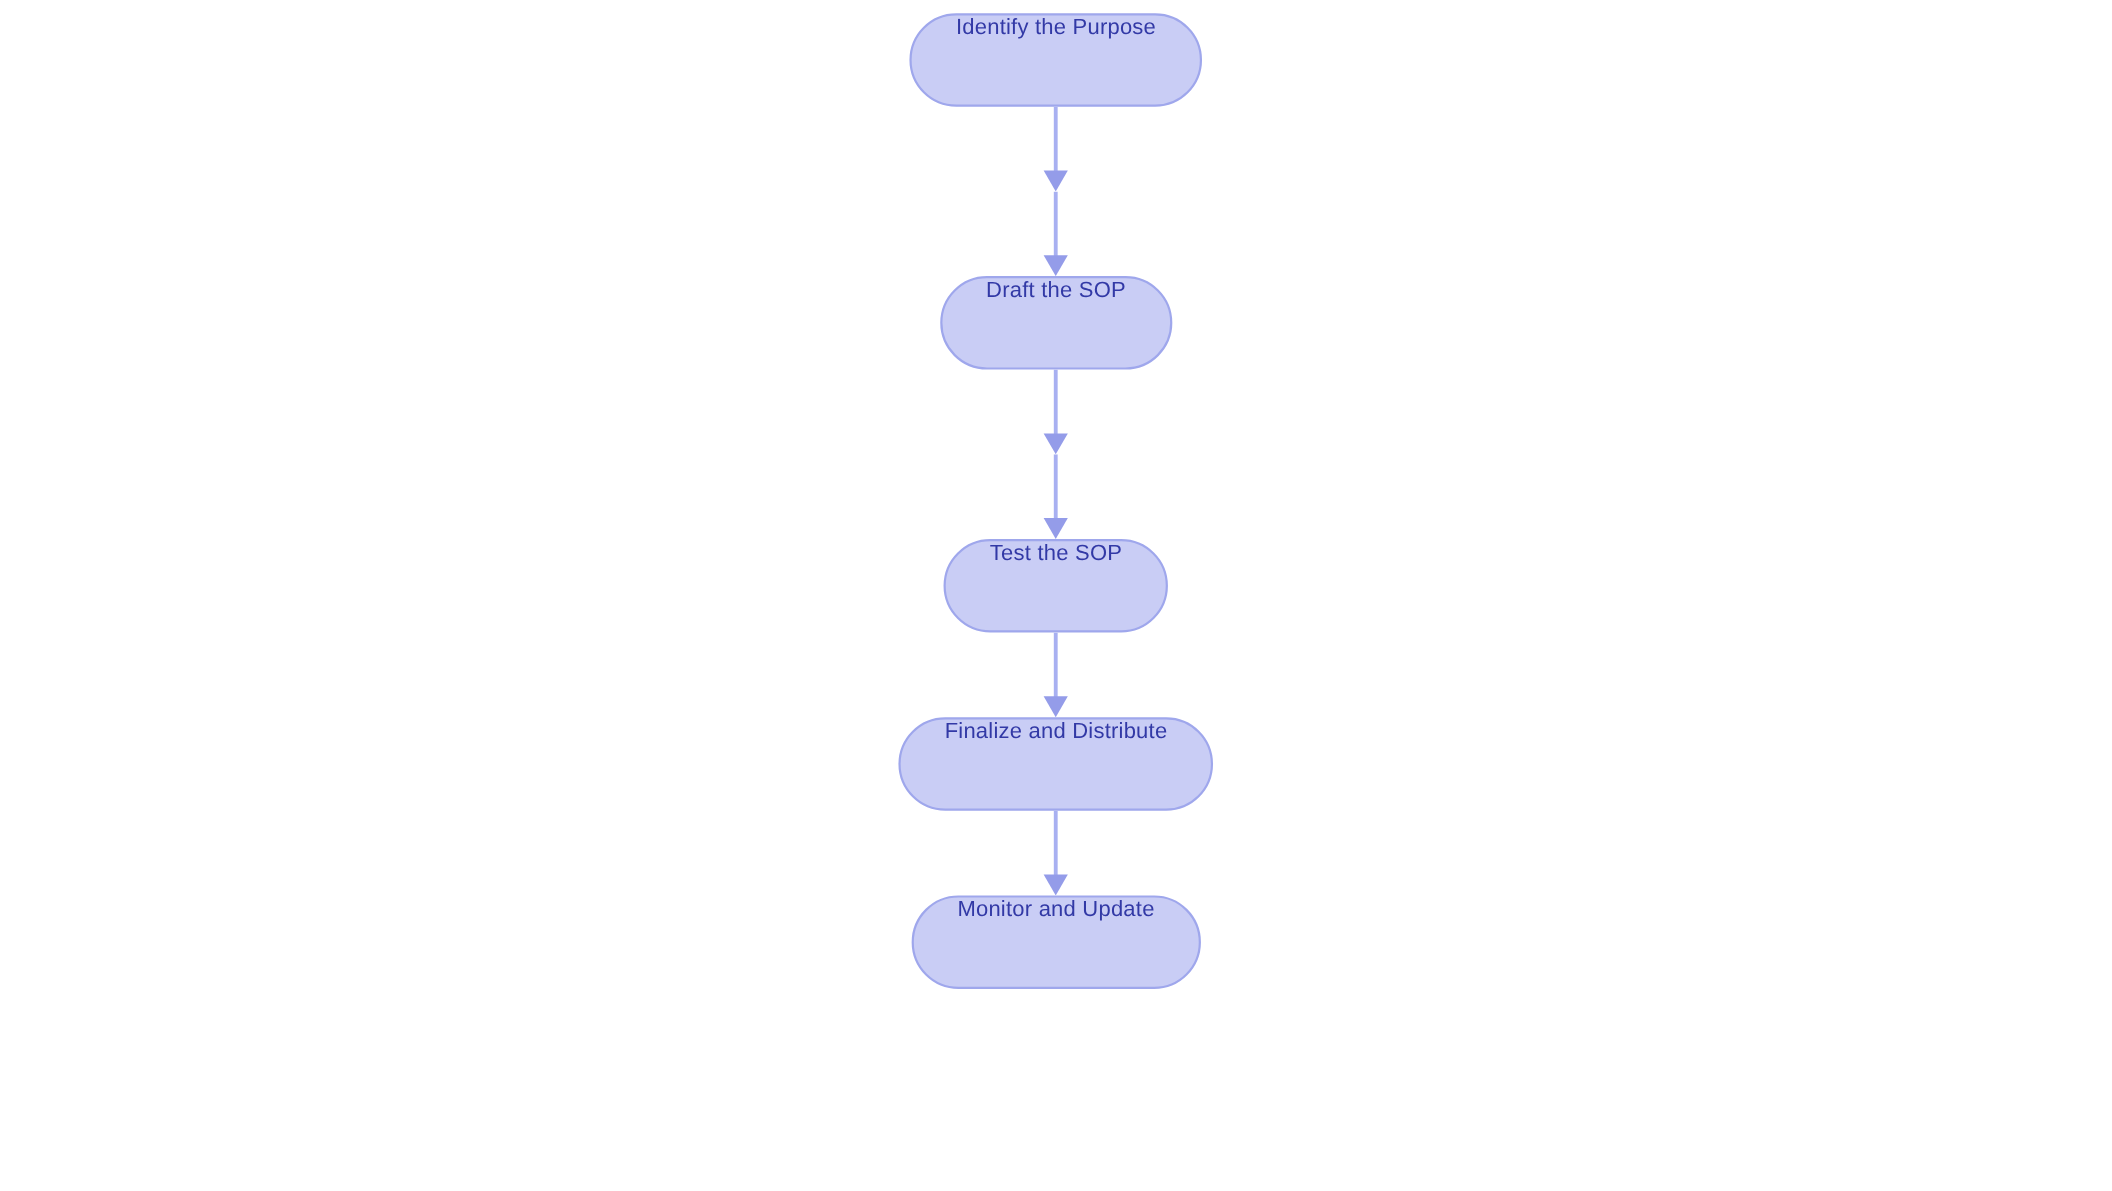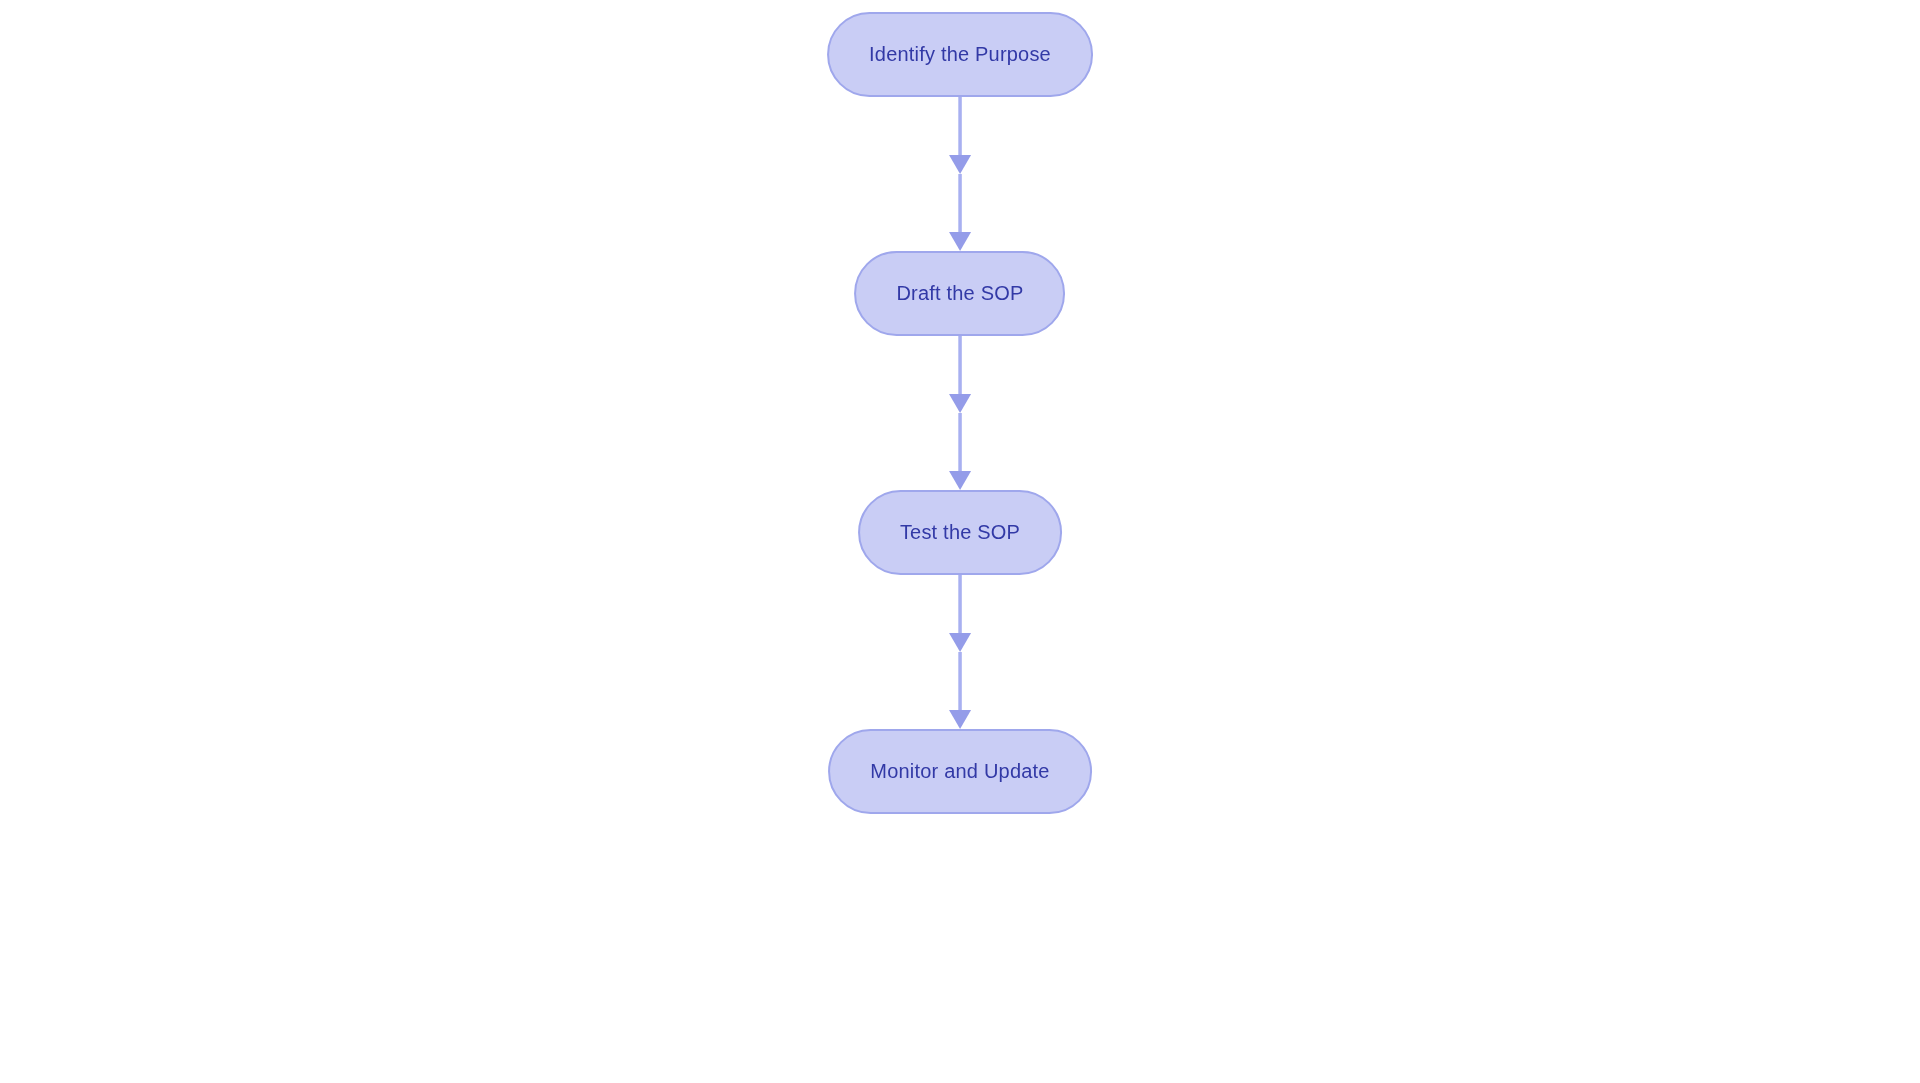--- a/index.html
+++ b/index.html
@@ -28,7 +28,6 @@
     height: 85px;
     padding: 0 40px;
     display: flex;
-    align-items: center;
     justify-content: center;
     background: var(--node-fill, #c9cdf5);
     border: 2px solid var(--node-border, #9fa7ec);

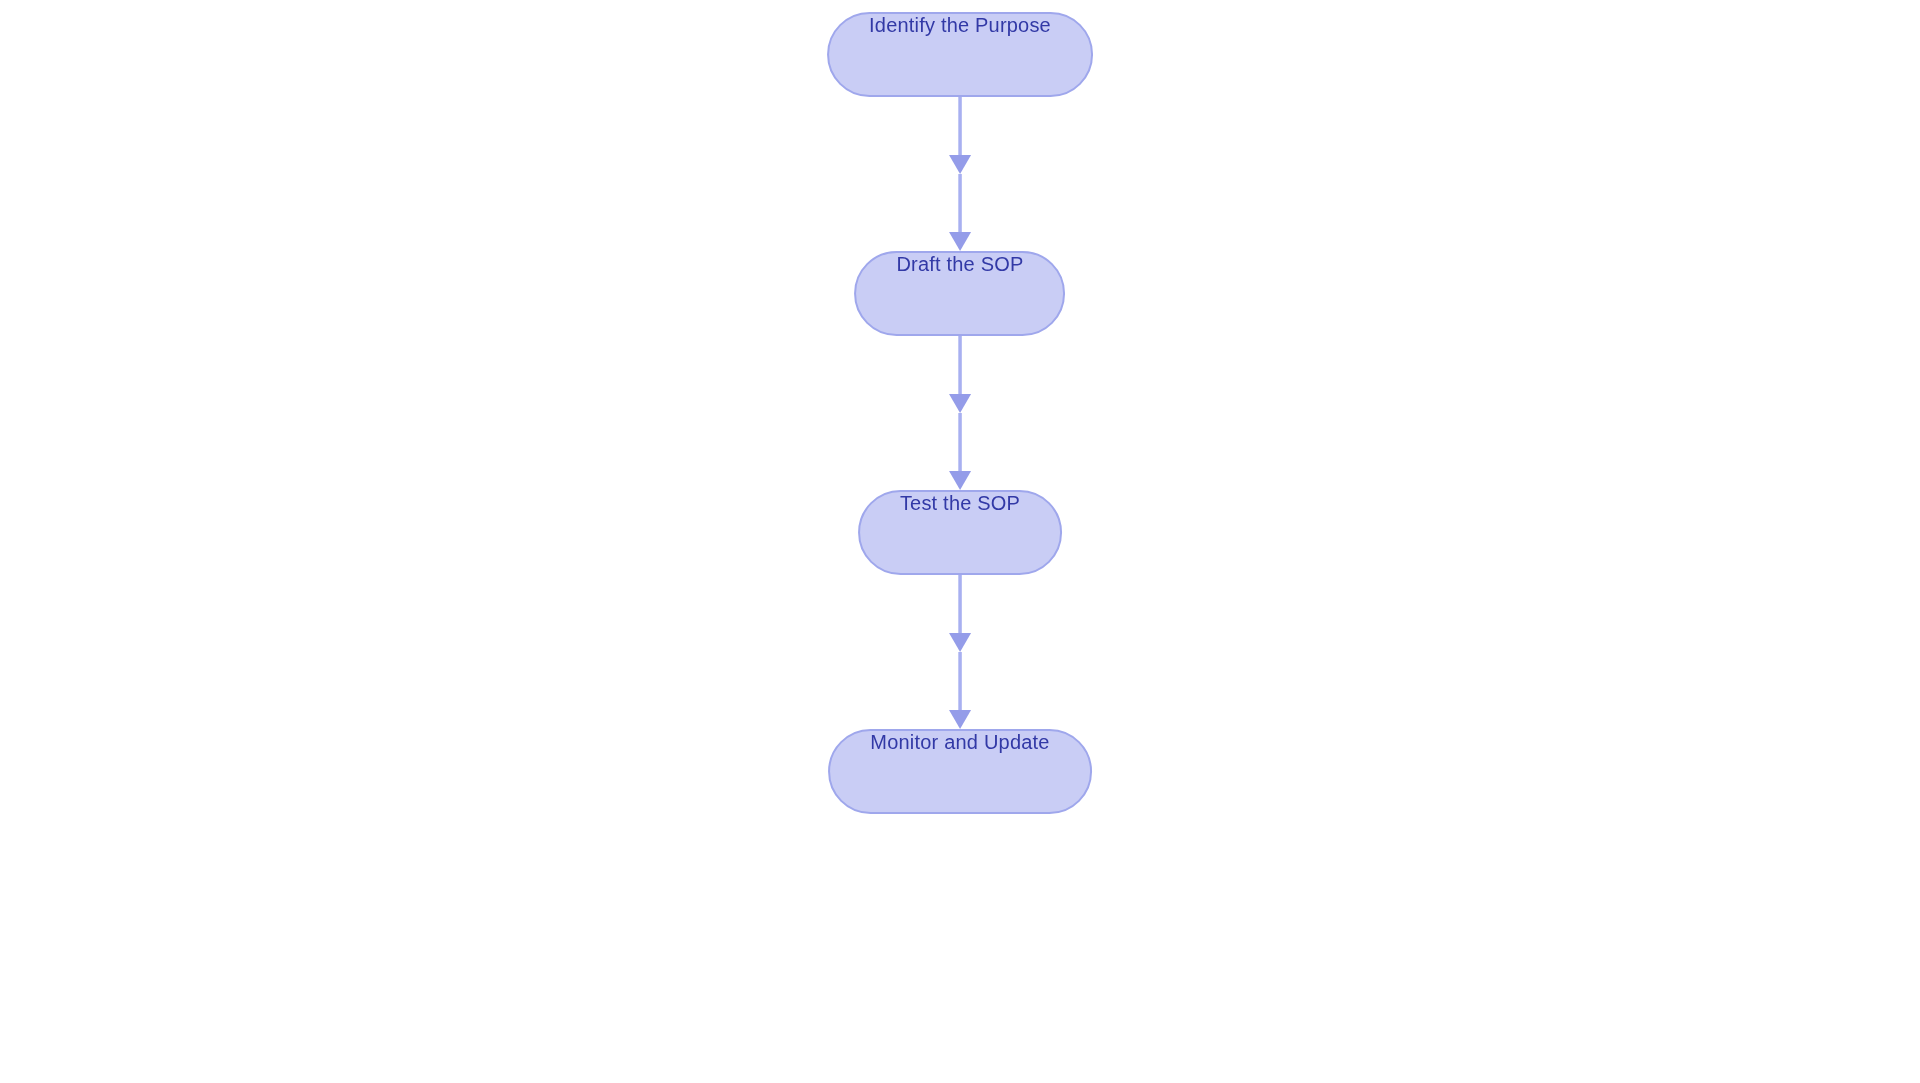--- a/index.html
+++ b/index.html
@@ -96,6 +96,9 @@
           <polygon points="1,58 23,58 12,77" fill="#949ce9"></polygon>
         </svg>
       </div>
+      <div class="node">
+        <span>Finalize and Distribute</span>
+      </div>
       <div class="connector">
         <svg width="24" height="77" viewBox="0 0 24 77">
           <line x1="12" y1="0" x2="12" y2="60" stroke="#a8b0f1" stroke-width="3.5"></line>

